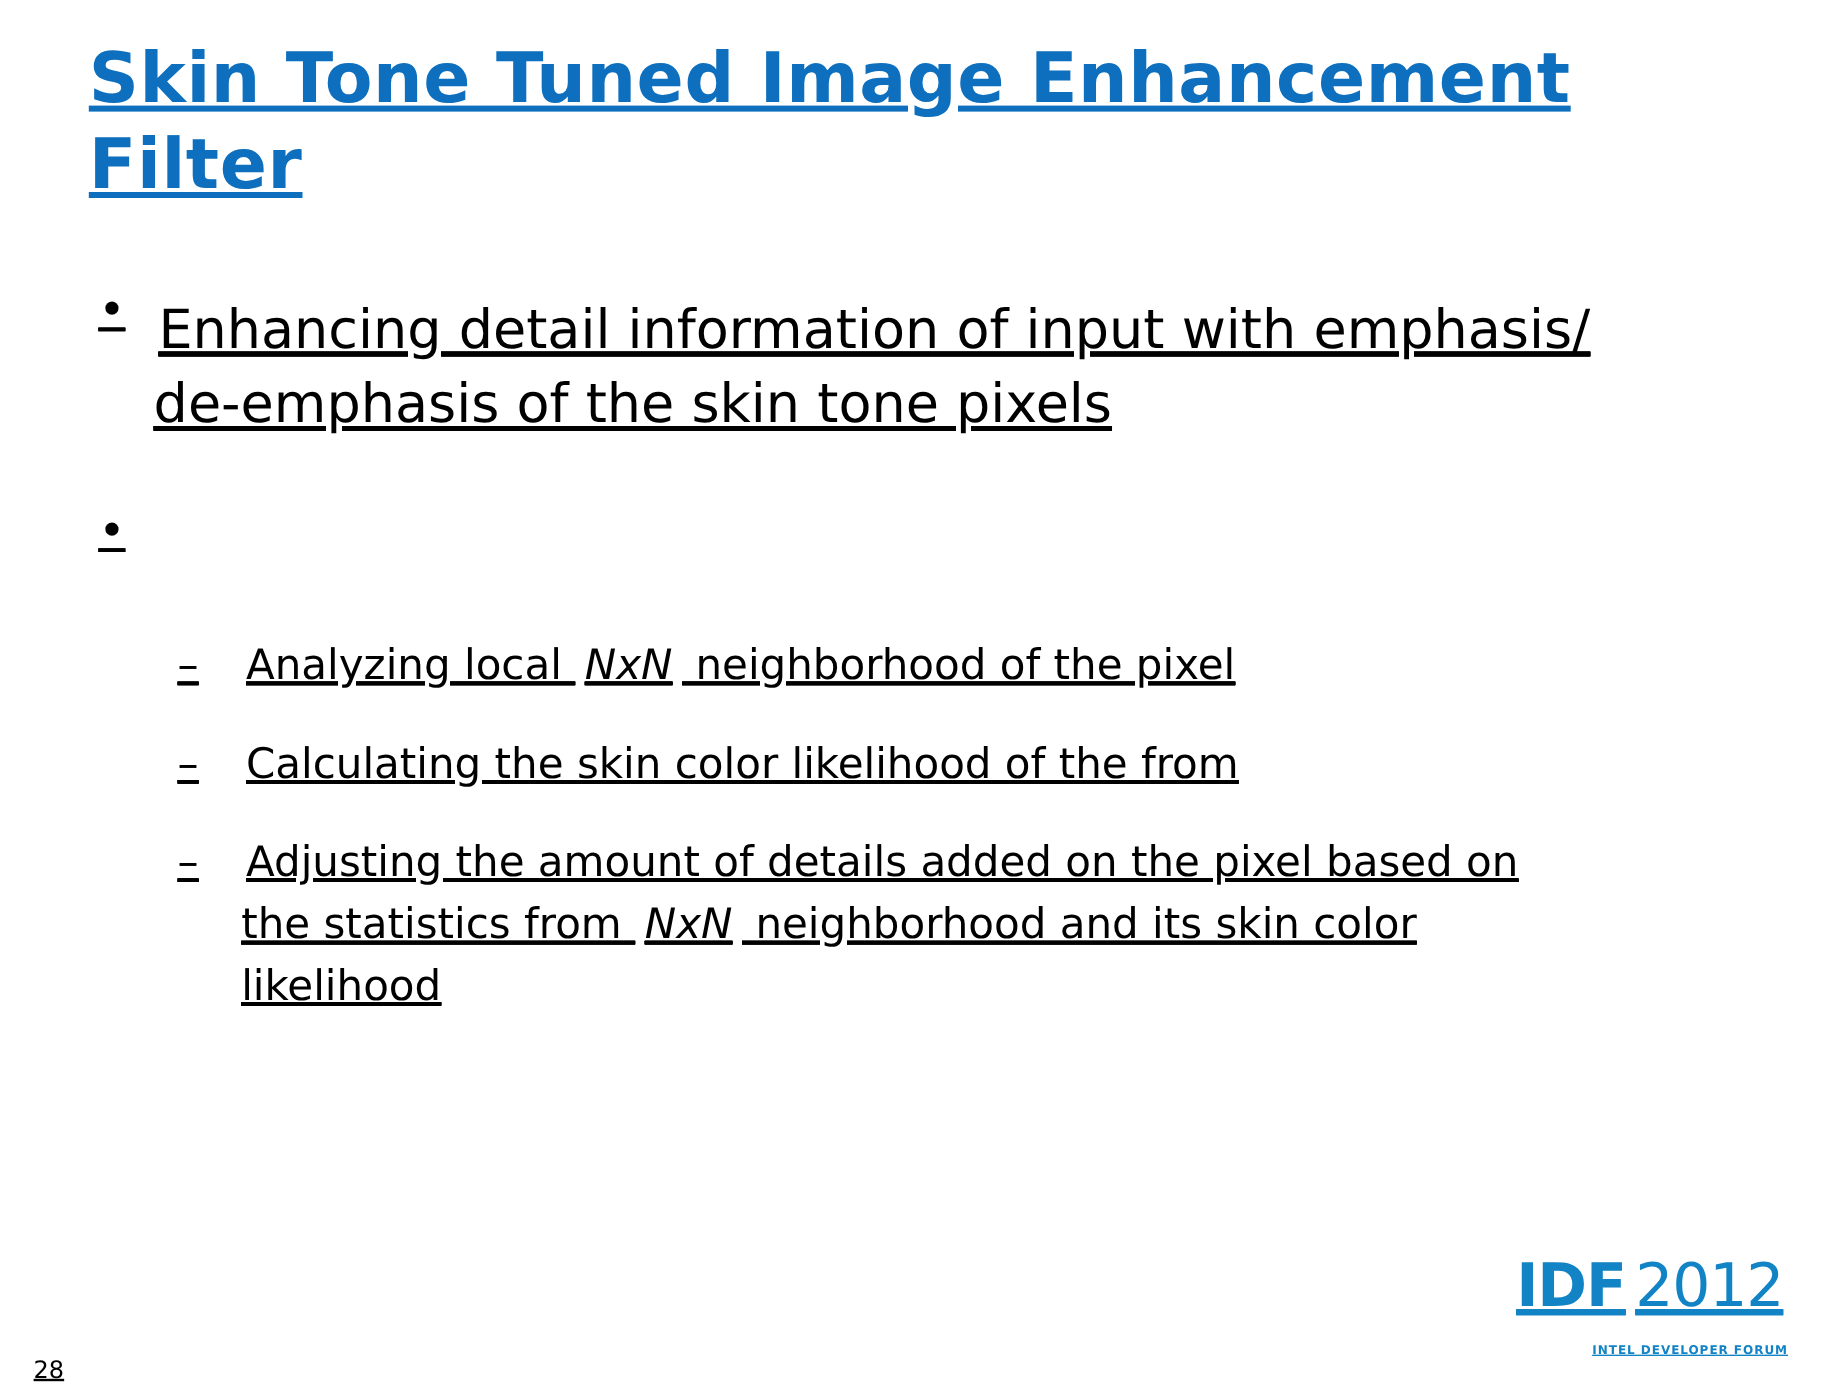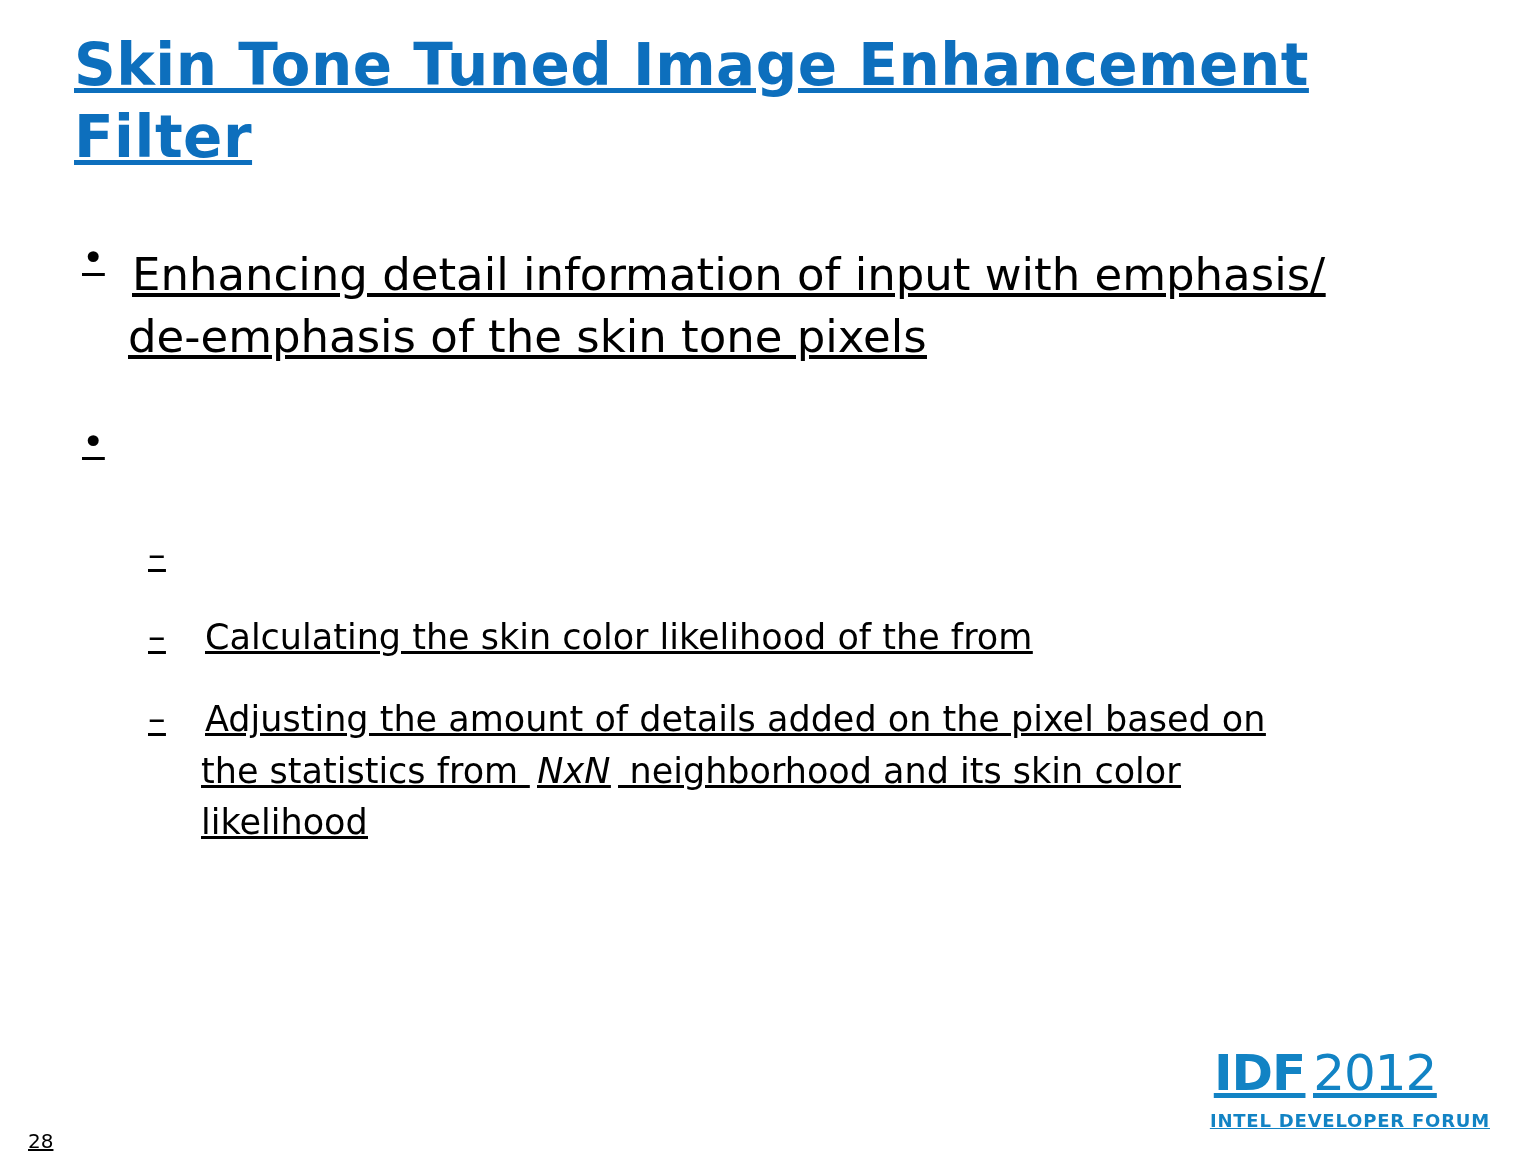--- a/index.html
+++ b/index.html
@@ -134,6 +134,7 @@
 
       <div class="sub">
         <span class="marker">–</span>
+        <span class="stext"><span>Analyzing local </span><span class="it">NxN</span><span> neighborhood of the pixel</span></span>
       </div>
 
       <div class="sub">

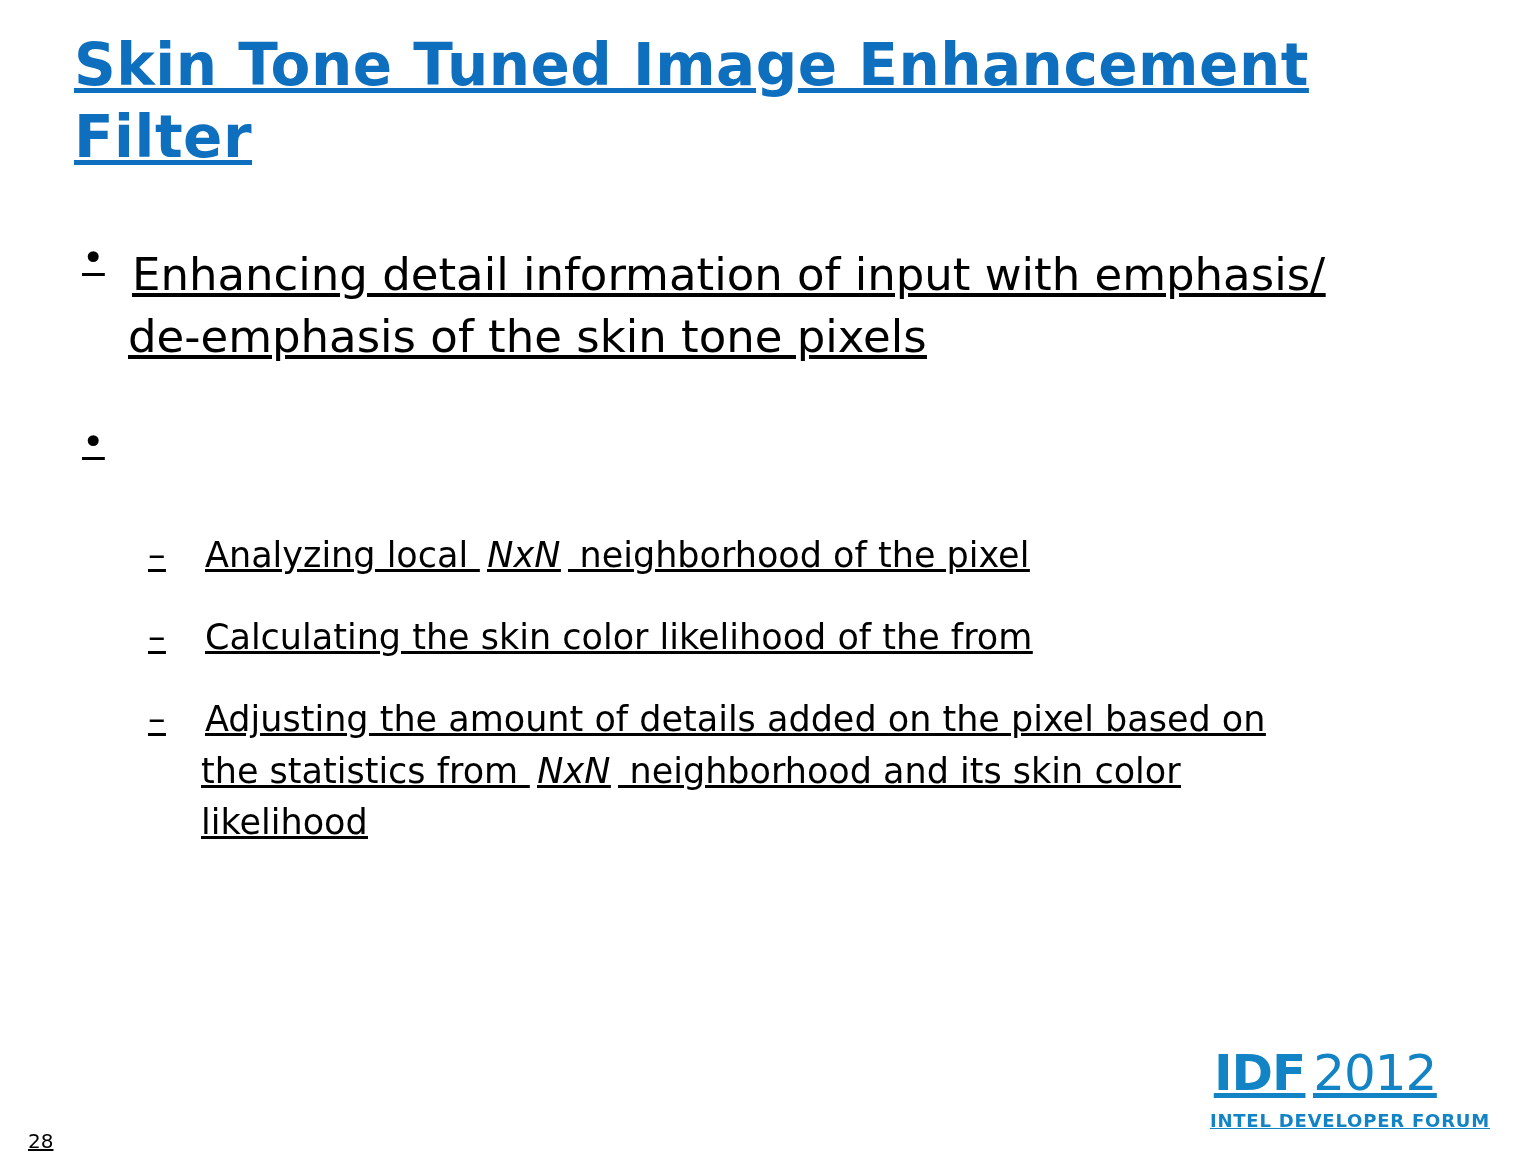--- a/index.html
+++ b/index.html
@@ -92,7 +92,7 @@
     right: 50px;
     bottom: 24px;
     color: var(--logo-blue);
-    text-align: left;
+    text-align: right;
   }
   .logo-line {
     font-size: 50px;

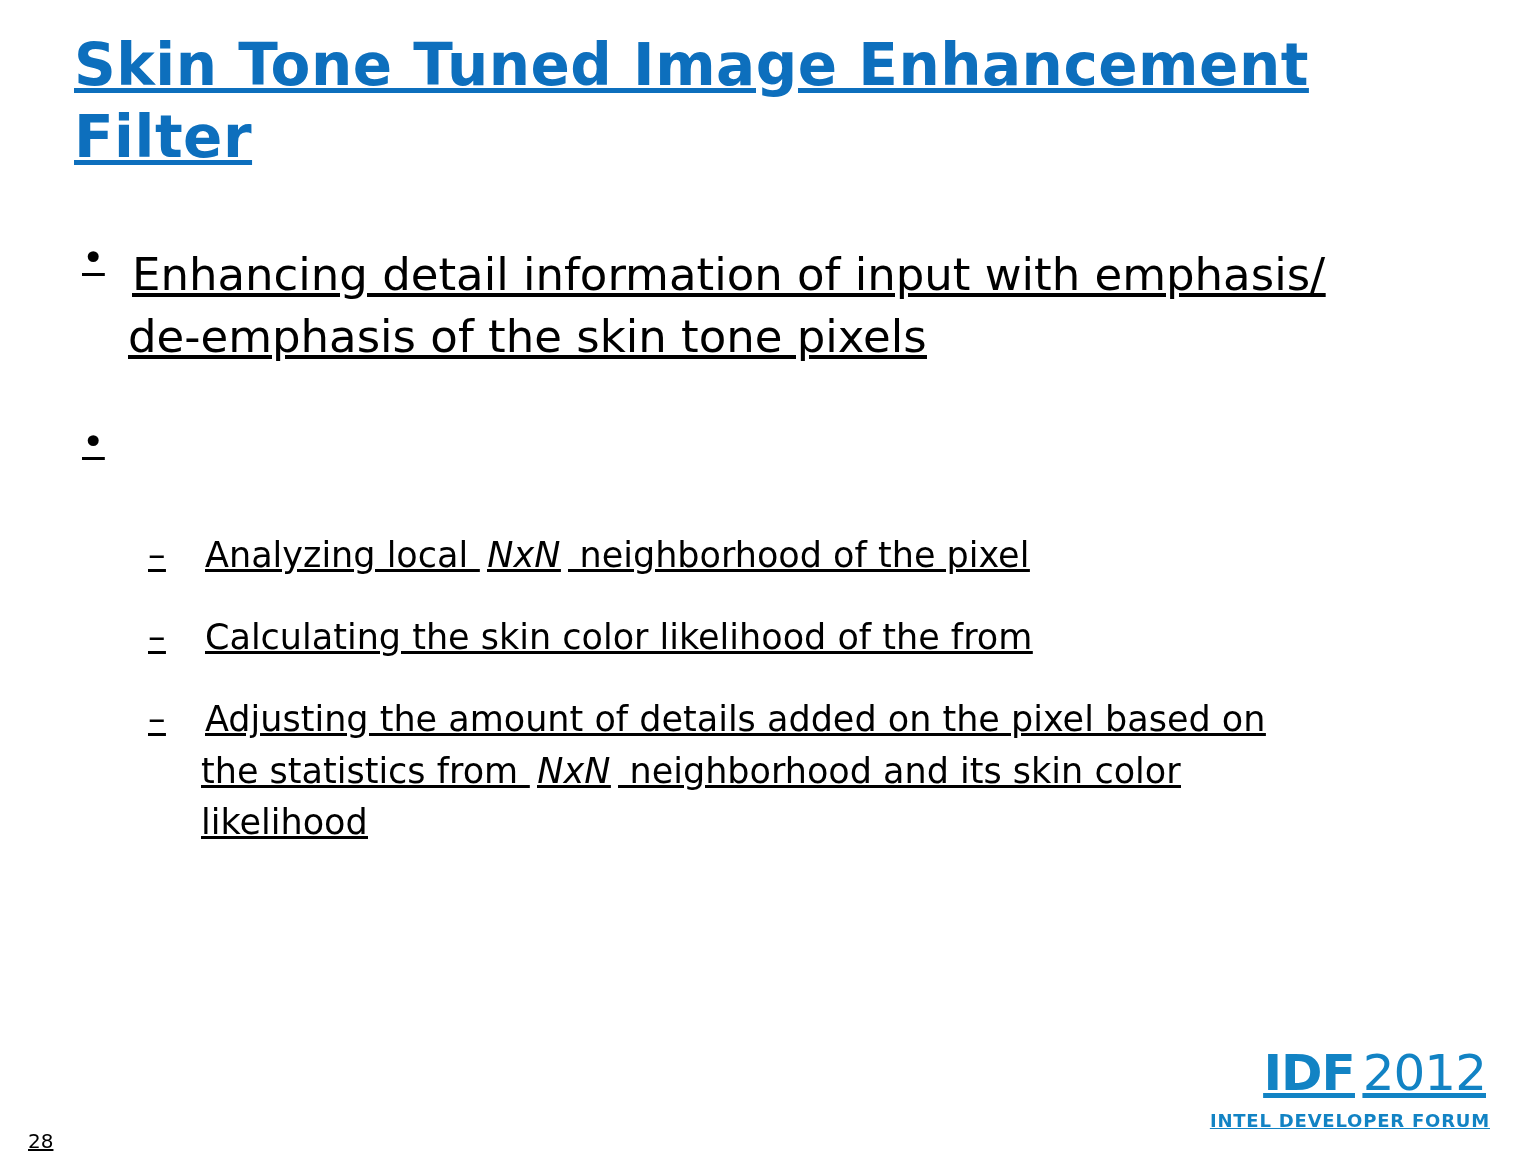--- a/index.html
+++ b/index.html
@@ -103,10 +103,10 @@
   .logo-idf { font-weight: bold; }
   .logo-year { font-weight: normal; }
   .logo-tagline {
-    font-size: 18px;
+    font-size: 10px;
     font-weight: bold;
     letter-spacing: 0.8px;
-    margin-top: 4px;
+    margin-top: 16px;
     white-space: nowrap;
   }
 </style>

